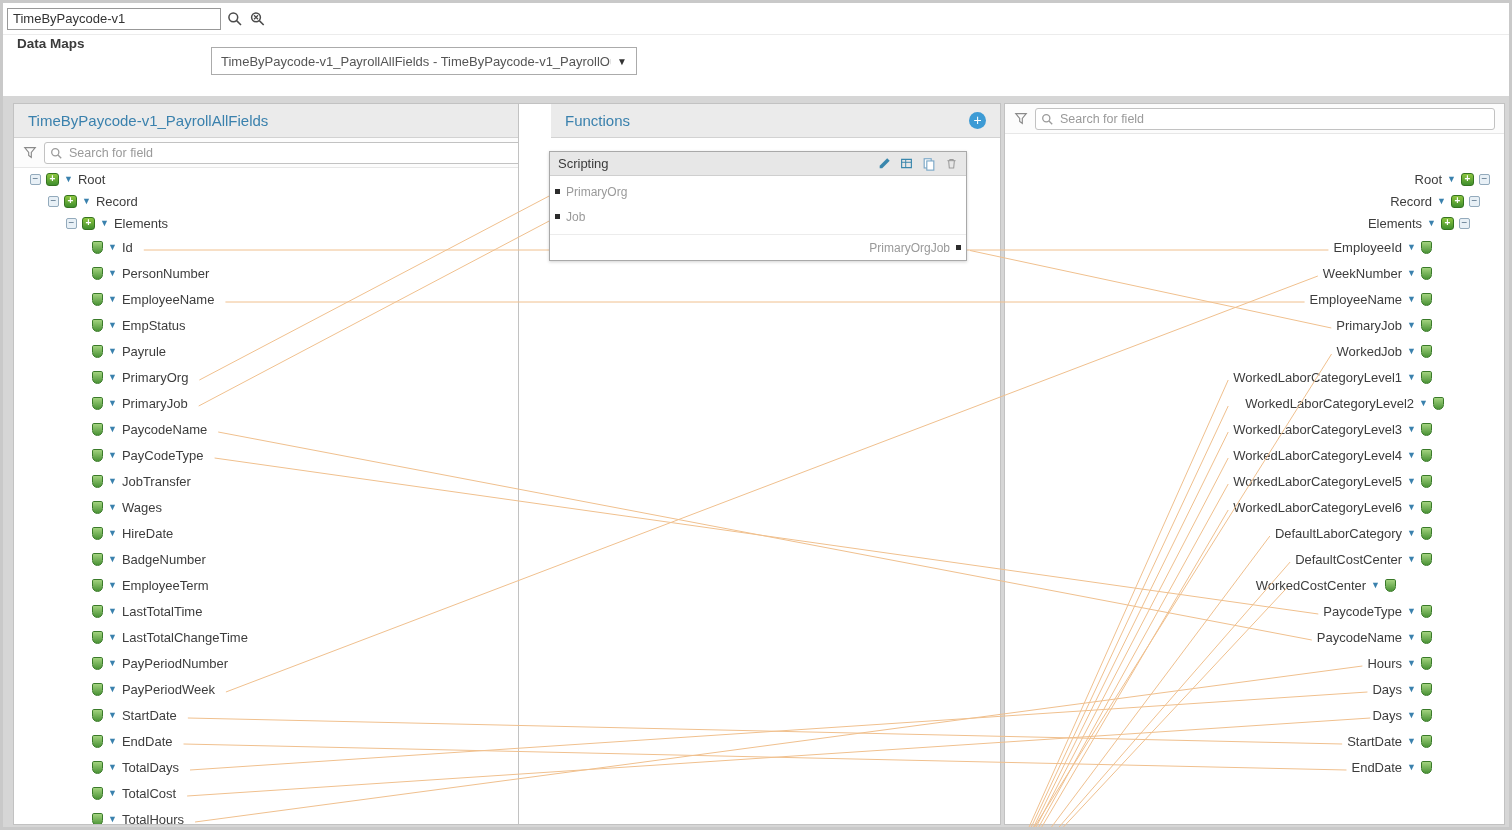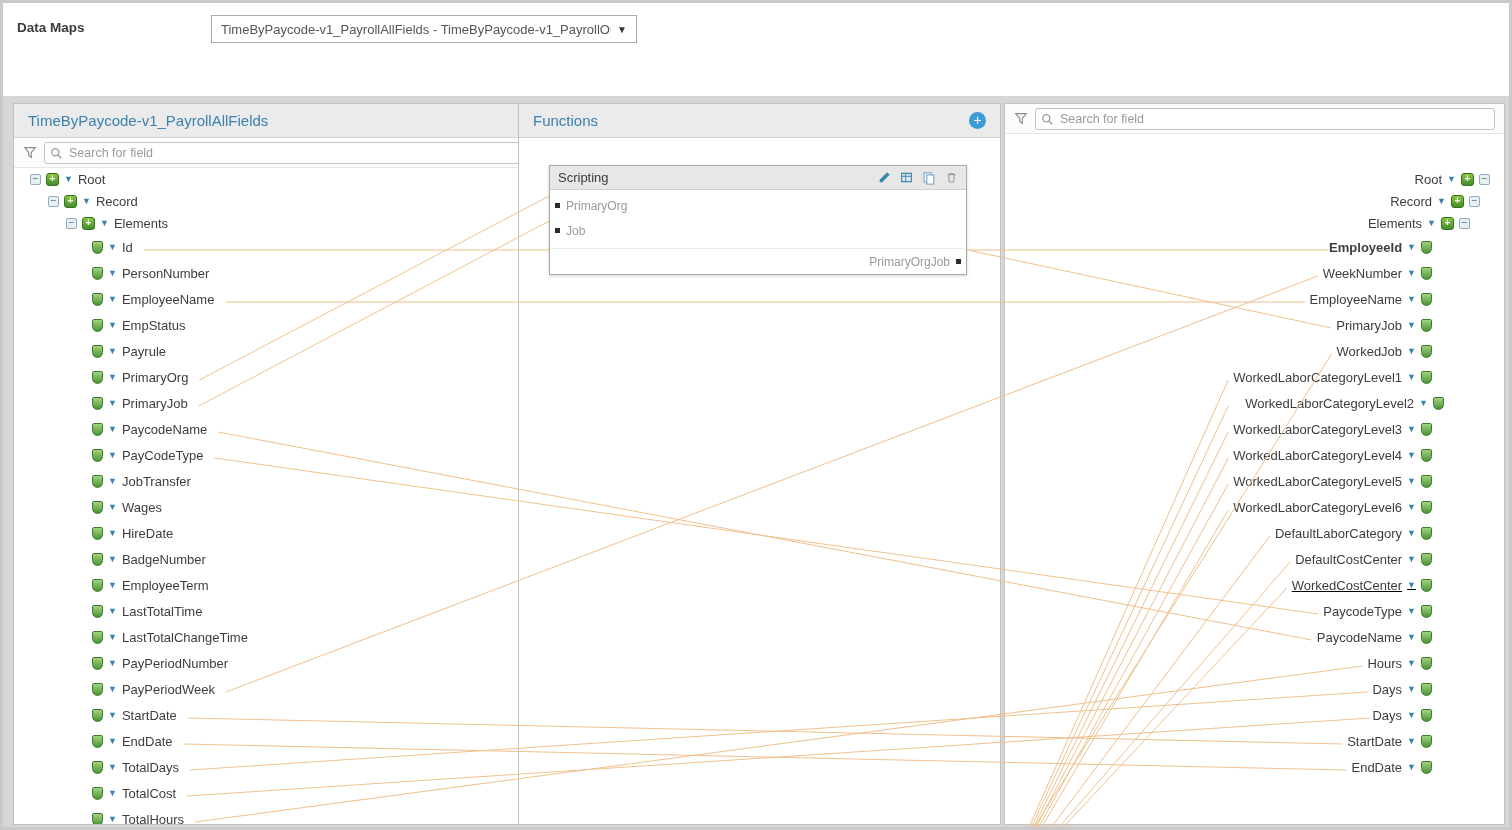--- a/index.html
+++ b/index.html
@@ -69,6 +69,22 @@
 <div class="app">
 
   <div class="topsec">
+    <div class="topbar">
+      <input class="gsearch" type="text" value="TimeByPaycode-v1" style="">
+      <span class="tbicon">
+        <svg width="16" height="16" viewBox="0 0 16 16">
+            <circle cx="6.3" cy="6.3" r="4.4" fill="none" stroke="#4a4a4a" stroke-width="1.5"></circle>
+            <path d="M9.6 9.6l4.4 4.4" stroke="#4a4a4a" stroke-width="1.5"></path>
+          </svg>
+      </span>
+      <span class="tbicon">
+        <svg width="17" height="16" viewBox="0 0 17 16">
+            <circle cx="7" cy="6.3" r="4.4" fill="none" stroke="#4a4a4a" stroke-width="1.5"></circle>
+            <path d="M10.3 9.6l4.4 4.4" stroke="#4a4a4a" stroke-width="1.5"></path>
+            <path d="M5 4.3l4 4M9 4.3l-4 4" stroke="#4a4a4a" stroke-width="1.3"></path>
+          </svg>
+      </span>
+    </div>
     <div class="maprow">
       <span class="maplabel">Data Maps</span>
       <div class="mapselect">

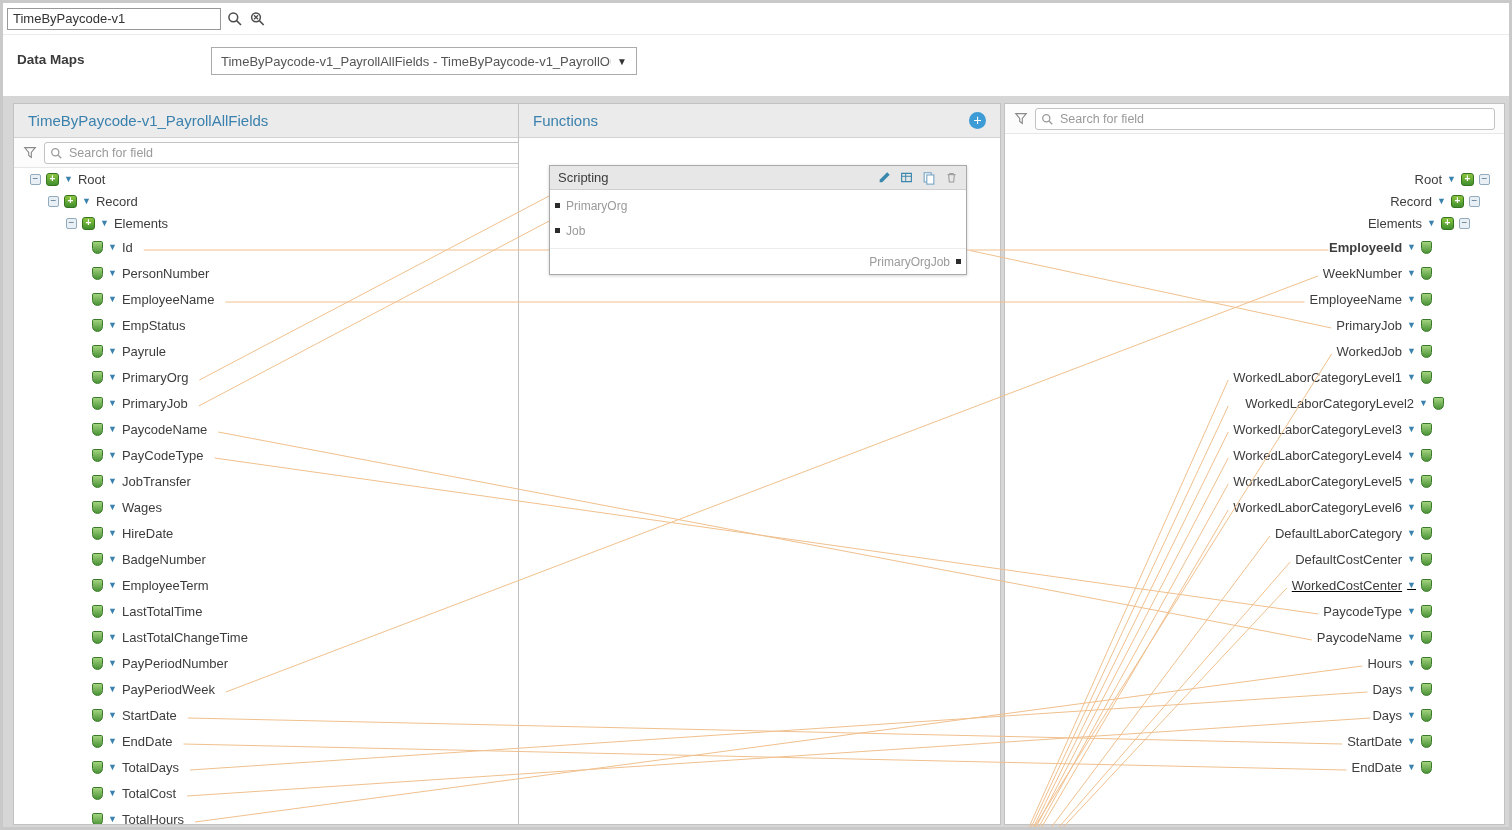--- a/index.html
+++ b/index.html
@@ -12,7 +12,7 @@
   .gsearch{width:202px;height:20px;border:1px solid #989898;font:13px "Liberation Sans",sans-serif;color:#333;padding:0 5px;outline:none;}
   .tbicon{margin-left:6px;display:inline-flex;align-items:center;}
   .maprow{position:relative;height:60px;}
-  .maplabel{position:absolute;left:14px;top:17px;font-size:13.5px;font-weight:bold;color:#3b3b3b;}
+  .maplabel{position:absolute;left:14px;top:1px;font-size:13.5px;font-weight:bold;color:#3b3b3b;}
   .mapselect{position:absolute;left:208px;top:12px;width:426px;height:28px;box-sizing:border-box;border:1px solid #ababab;background:#fff;display:flex;align-items:center;padding:0 9px;font-size:13px;color:#555;cursor:pointer;}
   .mapselect .seltext{flex:1;overflow:hidden;white-space:nowrap;}
   .mapselect .selcaret{font-size:10px;color:#333;margin-left:6px;}

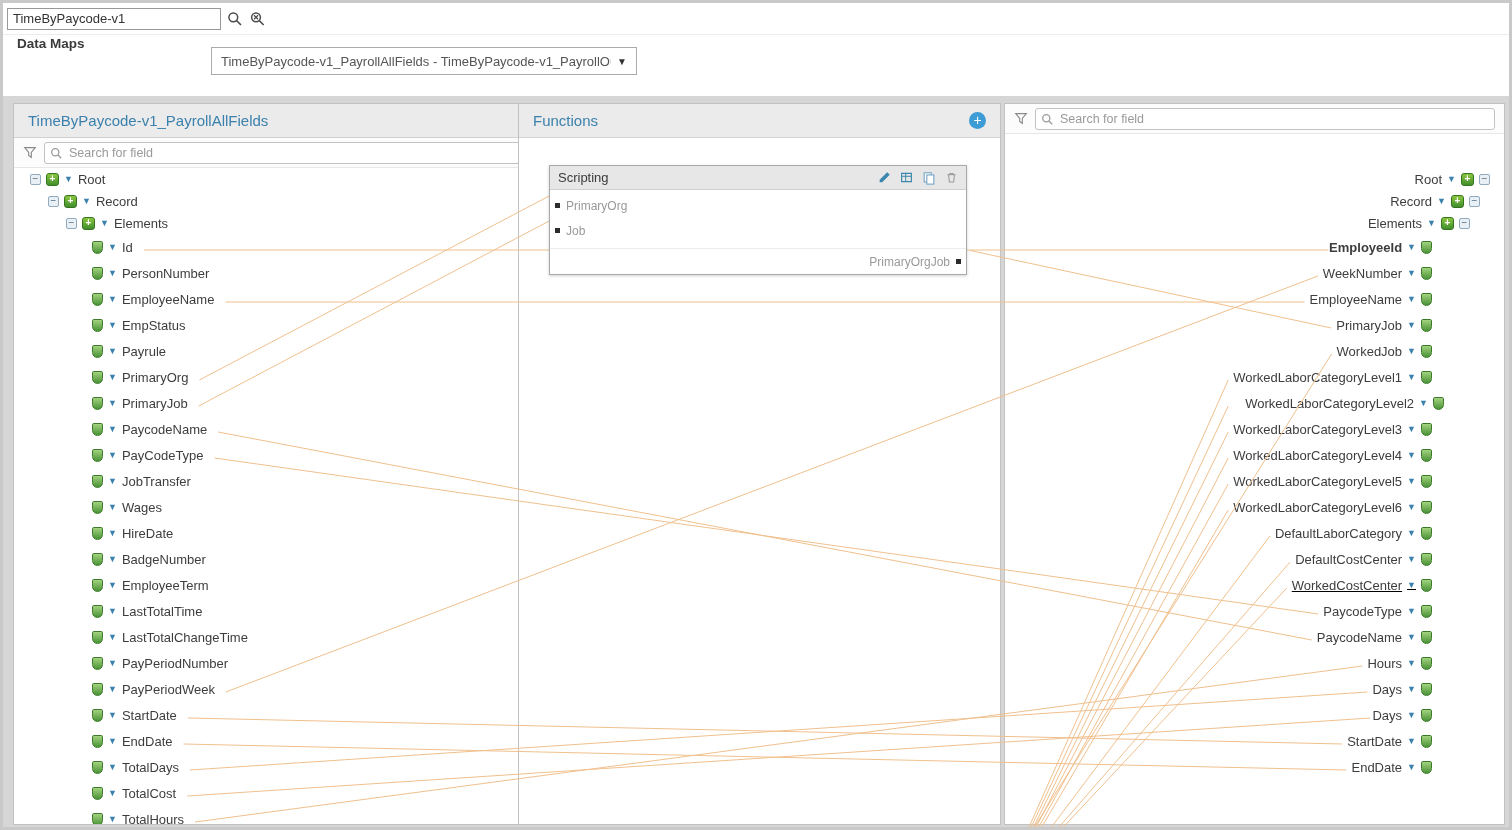--- a/index.html
+++ b/index.html
@@ -20,7 +20,7 @@
   
   .panel{position:absolute;top:100px;height:722px;background:#fff;border:1px solid #c2c2c2;box-sizing:border-box;}
   .panel.left{left:10px;width:580px;}
-  .panel.mid{left:515px;width:483px;}
+  .panel.mid{left:515px;width:483px;padding-left:32px;}
   .panel.right{left:1001px;width:501px;}
   .phead{height:34px;background:#ebebeb;border-bottom:1px solid #d2d2d2;display:flex;align-items:center;padding:0 14px;box-sizing:border-box;}
   .ptitle{color:#3a81ad;font-size:15px;white-space:nowrap;}

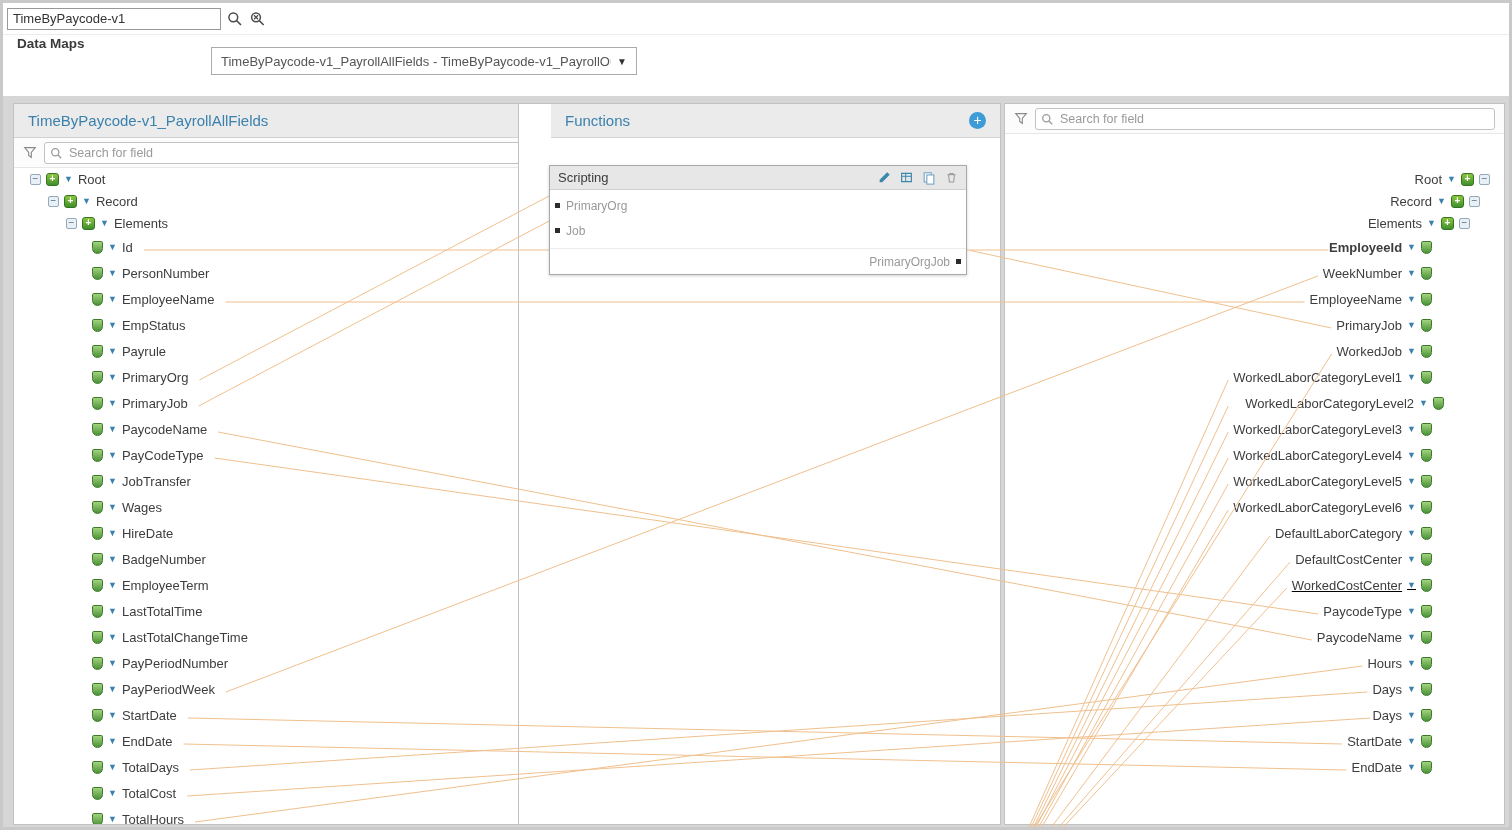--- a/index.html
+++ b/index.html
@@ -50,7 +50,7 @@
   .sb-thumb{position:absolute;left:1px;top:14px;width:10px;height:320px;background:#cbcbcb;border-radius:2px;cursor:pointer;}
 
   
-  .fnbox{position:absolute;left:30px;top:47px;width:418px;height:110px;box-sizing:border-box;border:1px solid #a9a9a9;background:#fff;z-index:10;box-shadow:0 1px 3px rgba(0,0,0,.18);margin-top:14px;}
+  .fnbox{position:absolute;left:30px;top:47px;width:418px;height:110px;box-sizing:border-box;border:1px solid #a9a9a9;background:#fff;z-index:10;box-shadow:0 1px 3px rgba(0,0,0,.18);}
   .fnhead{height:24px;background:#e7e7e7;border-bottom:1px solid #cfcfcf;display:flex;align-items:center;padding:0 8px;box-sizing:border-box;}
   .fntitle{font-size:13px;color:#3b3b3b;}
   .fnicons{margin-left:auto;display:flex;column-gap:9px;align-items:center;}

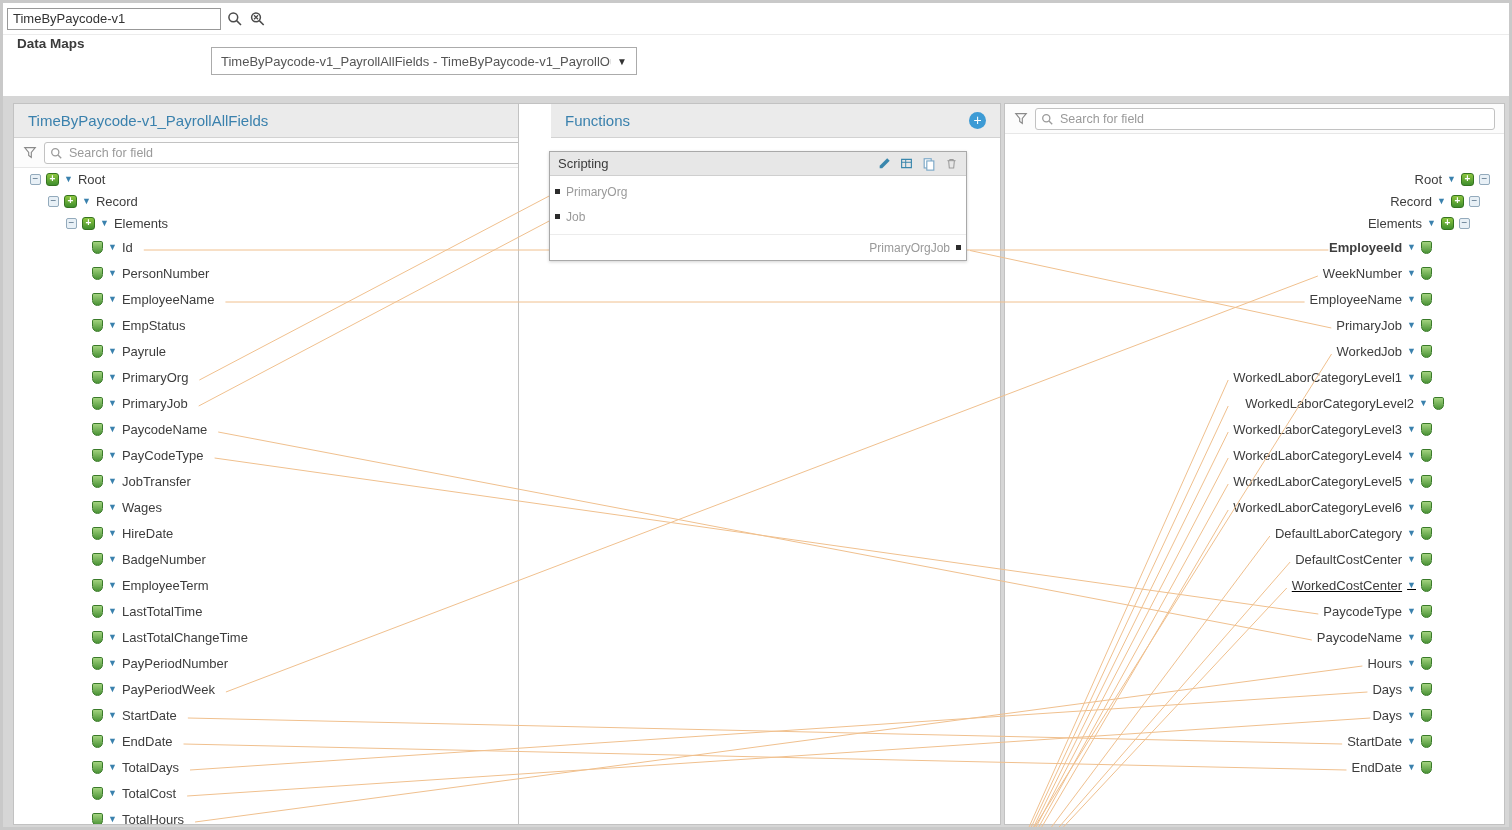--- a/index.html
+++ b/index.html
@@ -344,7 +344,7 @@
           <span class="gicon">+</span>
           <span class="minus">−</span>
         </div>
-        <div class="trow f r" style="padding-right: 72px; font-weight: bold;">
+        <div class="trow f r" style="padding-right: 72px;">
           <span class="lbl">EmployeeId</span>
           <span class="caret">▼</span>
           <span class="shield"></span>

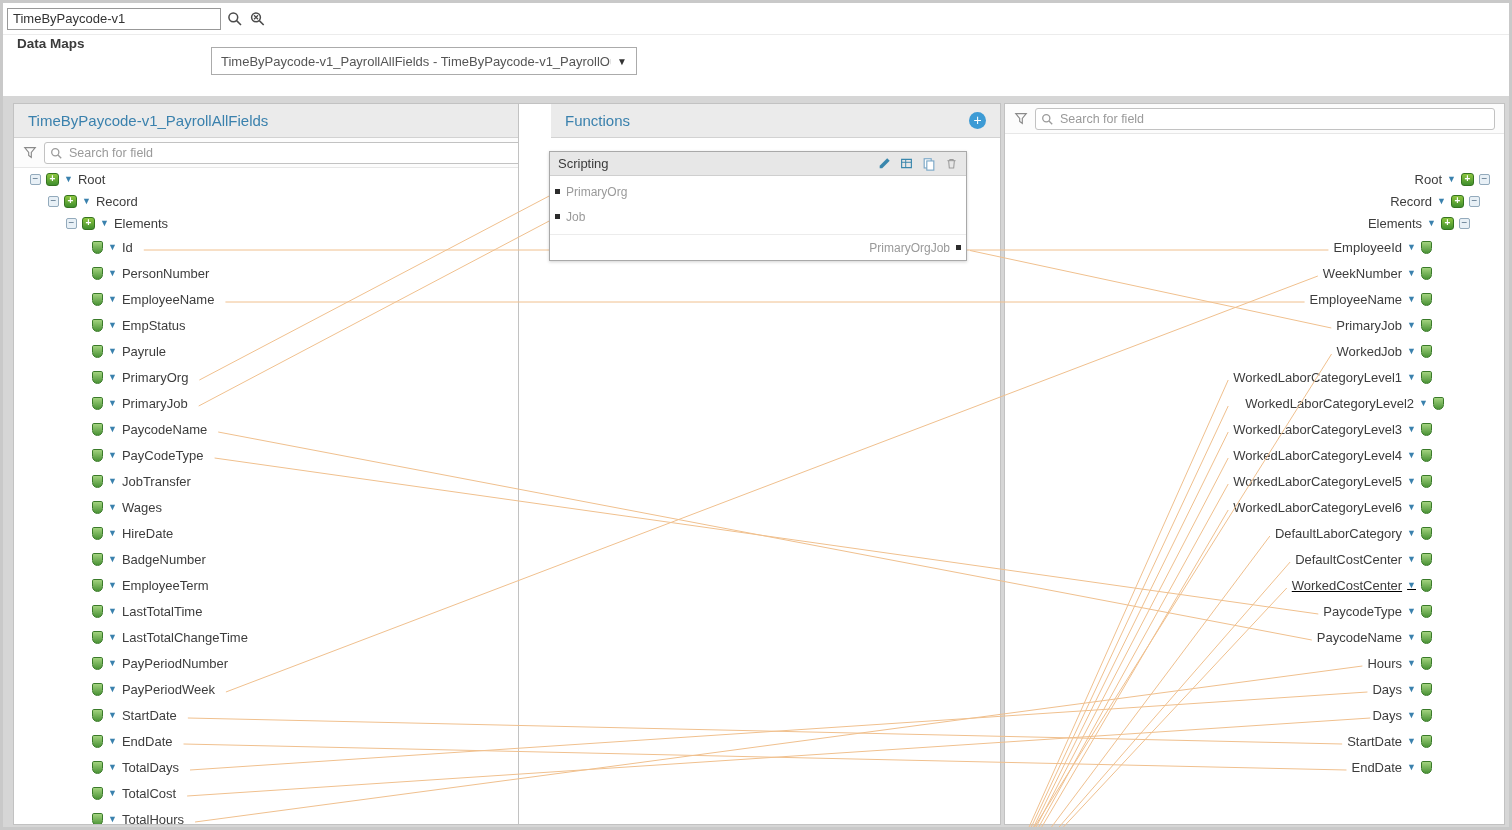--- a/index.html
+++ b/index.html
@@ -409,7 +409,7 @@
           <span class="caret">▼</span>
           <span class="shield"></span>
         </div>
-        <div class="trow f r" style="padding-right: 72px; text-decoration: underline;">
+        <div class="trow f r" style="padding-right: 108px;">
           <span class="lbl">WorkedCostCenter</span>
           <span class="caret">▼</span>
           <span class="shield"></span>

